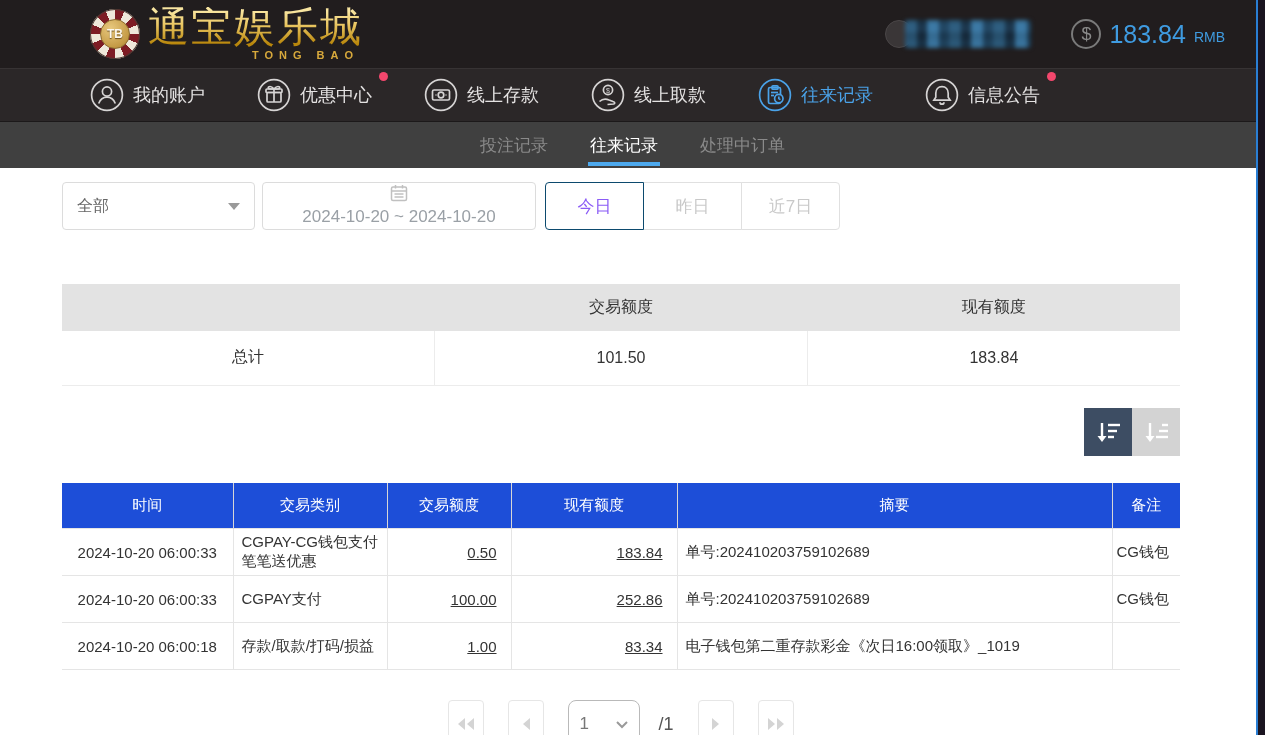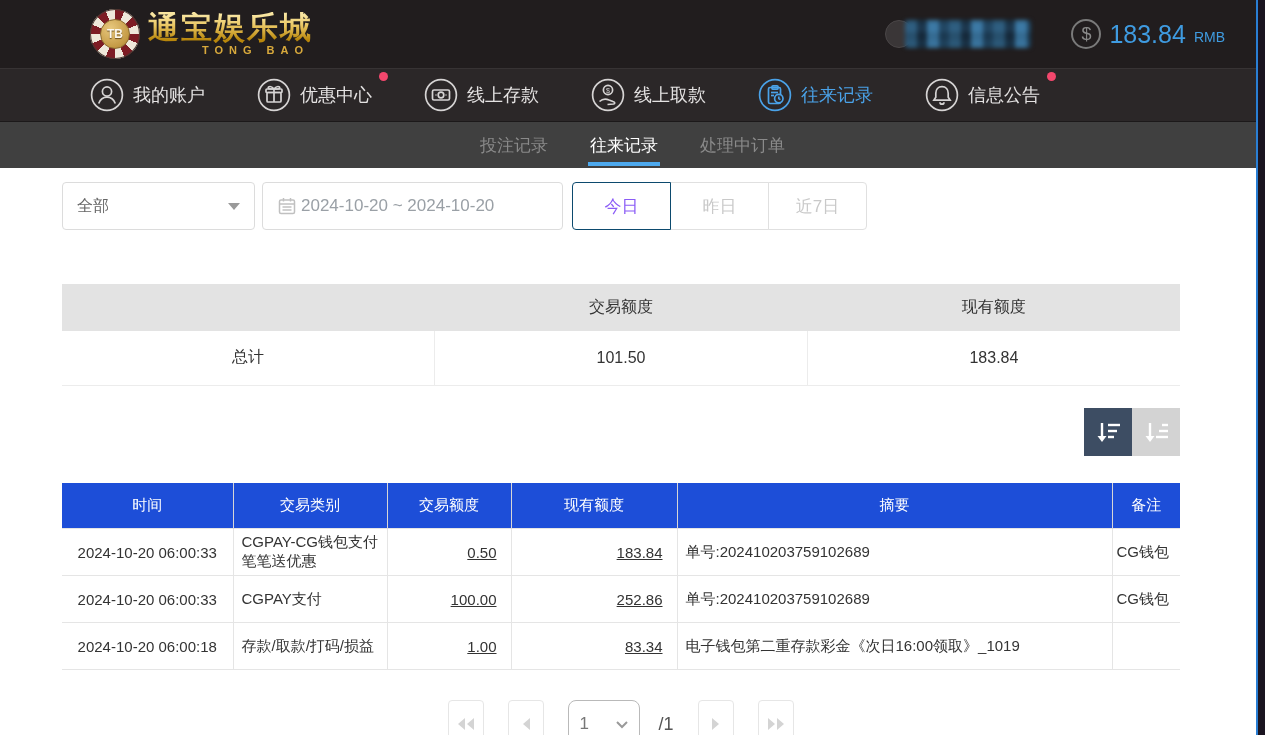--- a/index.html
+++ b/index.html
@@ -18,7 +18,7 @@
     border:1px solid #8a6a2f; display:flex; align-items:center; justify-content:center;
     color:#fdf8ee; font-size:12px; font-weight:bold; text-shadow:0 1px 1px #6b4e1d; }
   .logo-text { display:flex; flex-direction:column; line-height:1; }
-  .logo-title { font-size:31px; font-weight:bold; letter-spacing:2px;
+  .logo-title { font-size:41px; font-weight:normal; letter-spacing:2px;
     background:linear-gradient(180deg,#f8e5a0 10%,#e9c560 45%,#b8860b 90%);
     -webkit-background-clip:text; background-clip:text; color:transparent; }
   .logo-sub { font-size:11px; font-weight:bold; color:#d8a93c; letter-spacing:6px;

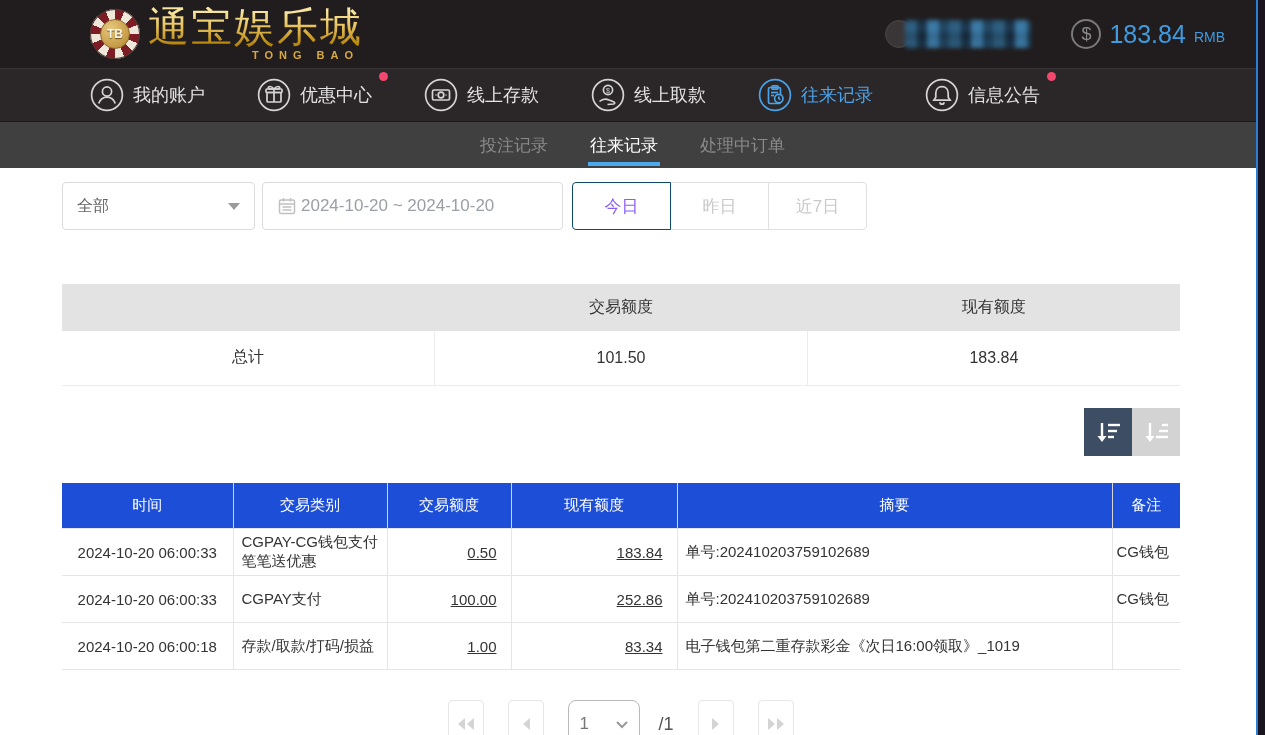--- a/index.html
+++ b/index.html
@@ -65,9 +65,9 @@
   .caret-down { margin-left:auto; width:0; height:0;
     border-left:6px solid transparent; border-right:6px solid transparent;
     border-top:7px solid #9a9a9a; }
-  .date-box { width:301px; height:48px; border:1px solid #dcdcdc; border-radius:4px;
+  .date-box { width:274px; height:48px; border:1px solid #dcdcdc; border-radius:4px;
     display:flex; align-items:center; gap:4px; padding:0 14px; margin-left:7px;
-    font-size:17px; color:#9aa0a6; background:#fff; cursor:pointer; }
+    font-size:17px; color:#9aa0a6; background:#fff; cursor:pointer;flex-direction:column; }
   .quick-group { display:flex; margin-left:9px; }
   .quick-btn { width:99px; height:48px; background:#fff; border:1px solid #e0e0e0;
     font-size:17px; color:#c9c9c9; display:flex; align-items:center; justify-content:center;

